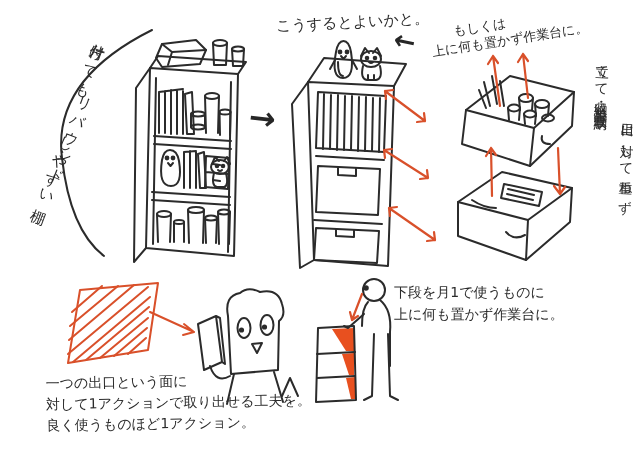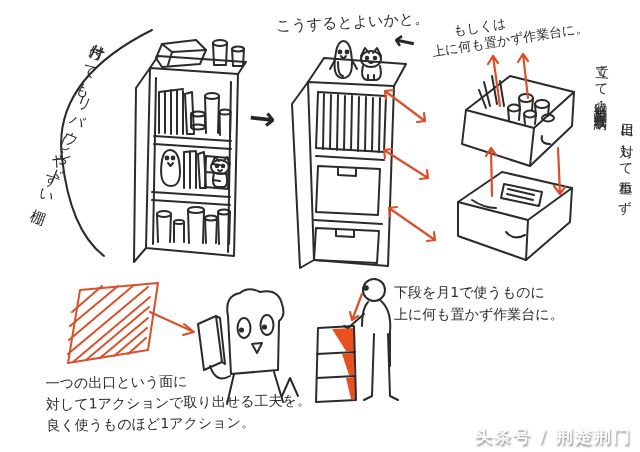--- a/index.html
+++ b/index.html
@@ -241,7 +241,6 @@
     <span class="ln">上に何も置かず作業台に。</span>
   </div>
 
-  <div class="watermark">头条号 / 荆楚荆门</div>
 
 </div>
 

